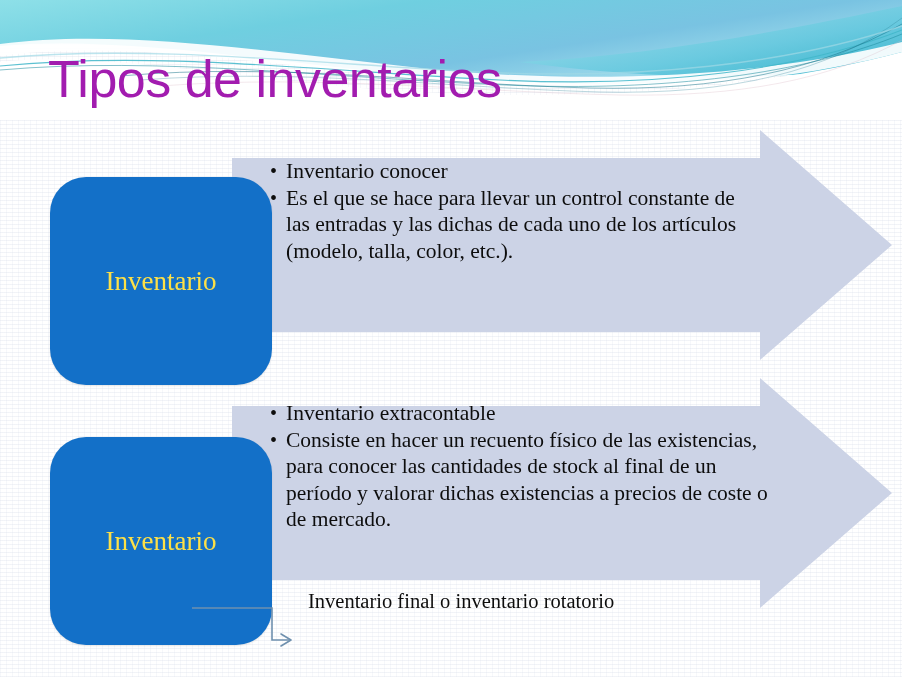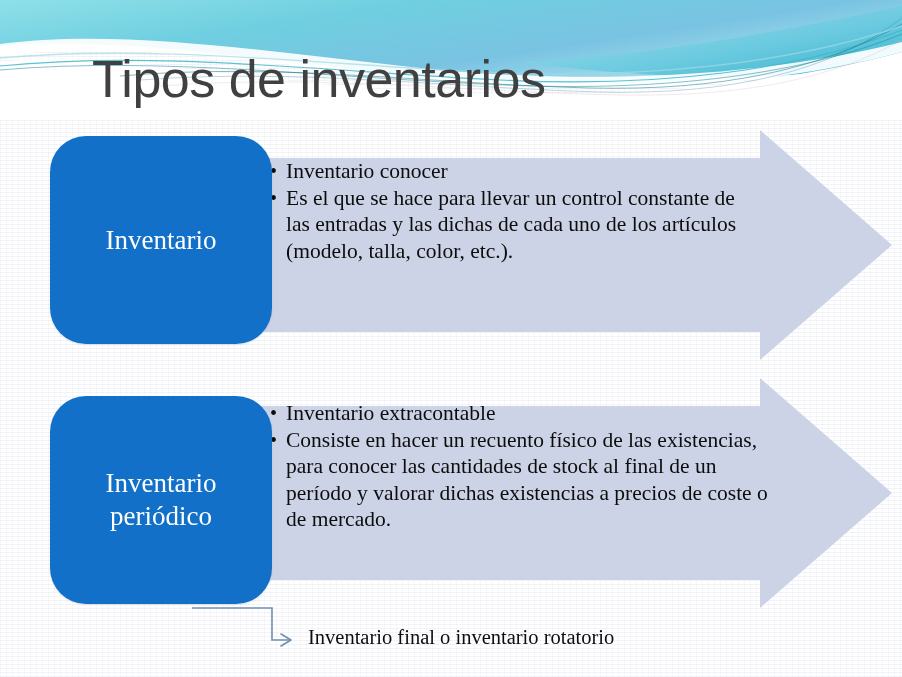--- a/index.html
+++ b/index.html
@@ -51,10 +51,9 @@
     font-family: "Liberation Sans", sans-serif;
     font-size: 52px;
     line-height: 58px;
-    color: #404040;
+    color: #a21caf;
     letter-spacing: -0.5px;
     white-space: nowrap;
-    margin-left: 44px;
   }
 
   

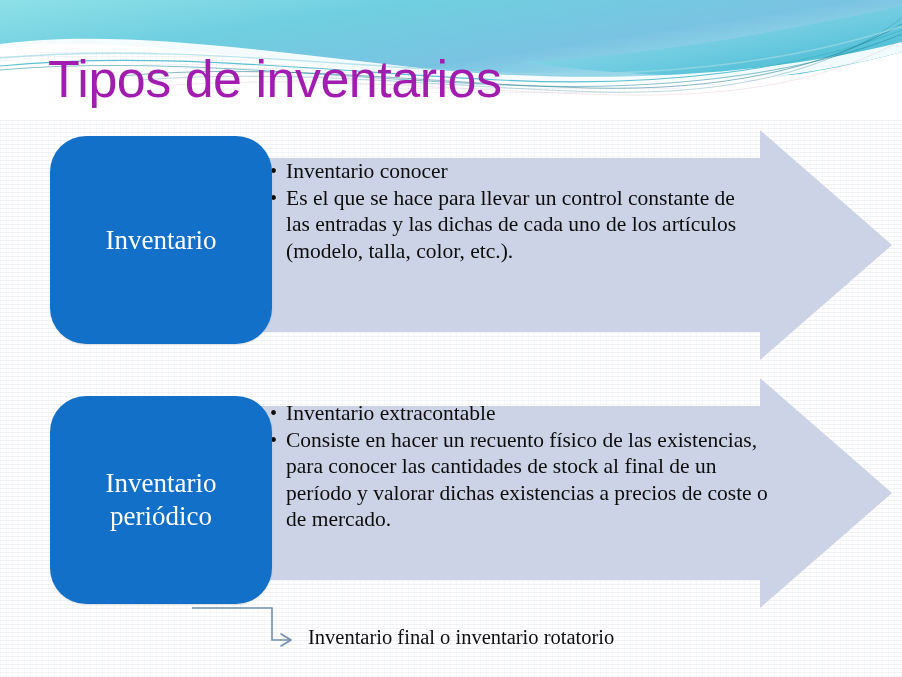--- a/index.html
+++ b/index.html
@@ -98,11 +98,12 @@
     align-items: center;
     justify-content: center;
     text-align: center;
-    color: #ffffff;
+    color: #fde047;
     font-family: "Liberation Serif", serif;
     font-size: 27px;
     line-height: 33px;
     box-shadow: 0 1px 2px rgba(0,0,0,0.10);
+    margin-top: 41px;
   }
 
   

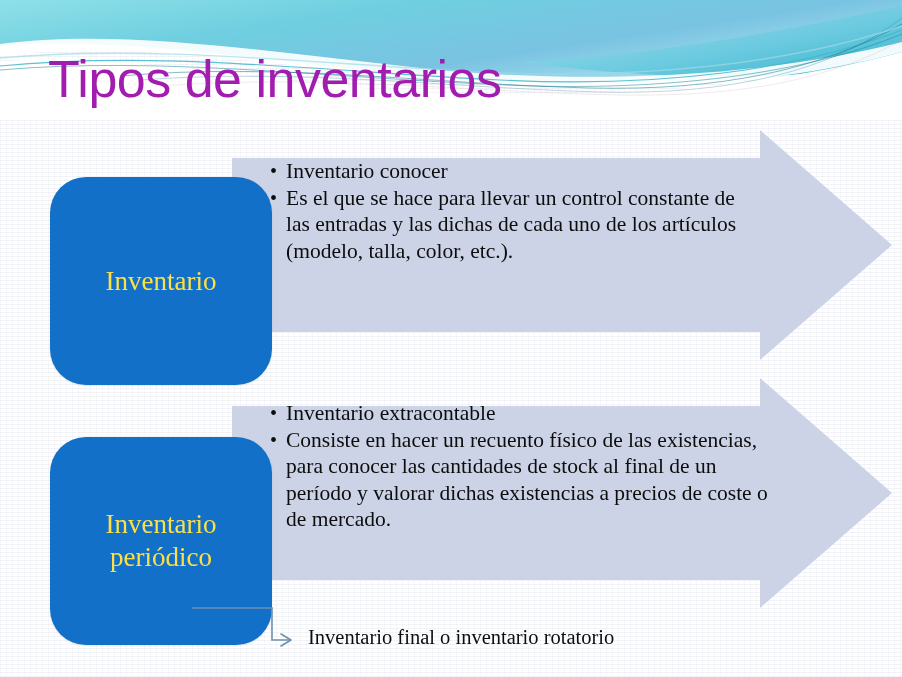--- a/index.html
+++ b/index.html
@@ -214,7 +214,6 @@
   <div class="blue-box" style="left:50px; top:396px; width:222px; height:208px;">
     <div>
       <div>Inventario</div>
-      <div>periódico</div>
     </div>
   </div>
 

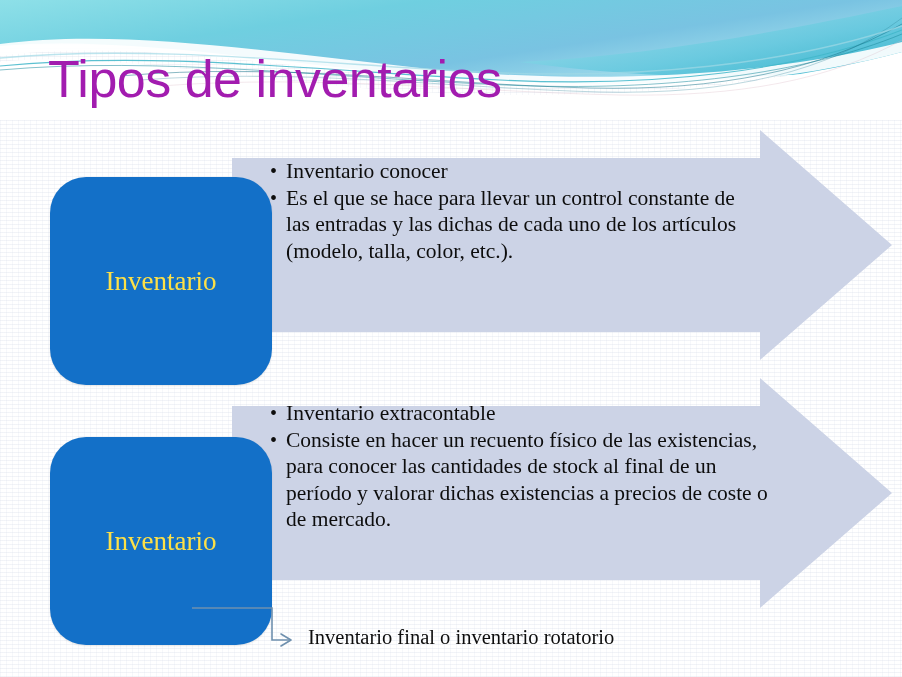--- a/index.html
+++ b/index.html
@@ -118,7 +118,7 @@
   #caption {
     position: absolute;
     left: 308px;
-    top: 624px;
+    top: 588px;
     z-index: 6;
     font-family: "Liberation Serif", serif;
     font-size: 20.5px;

